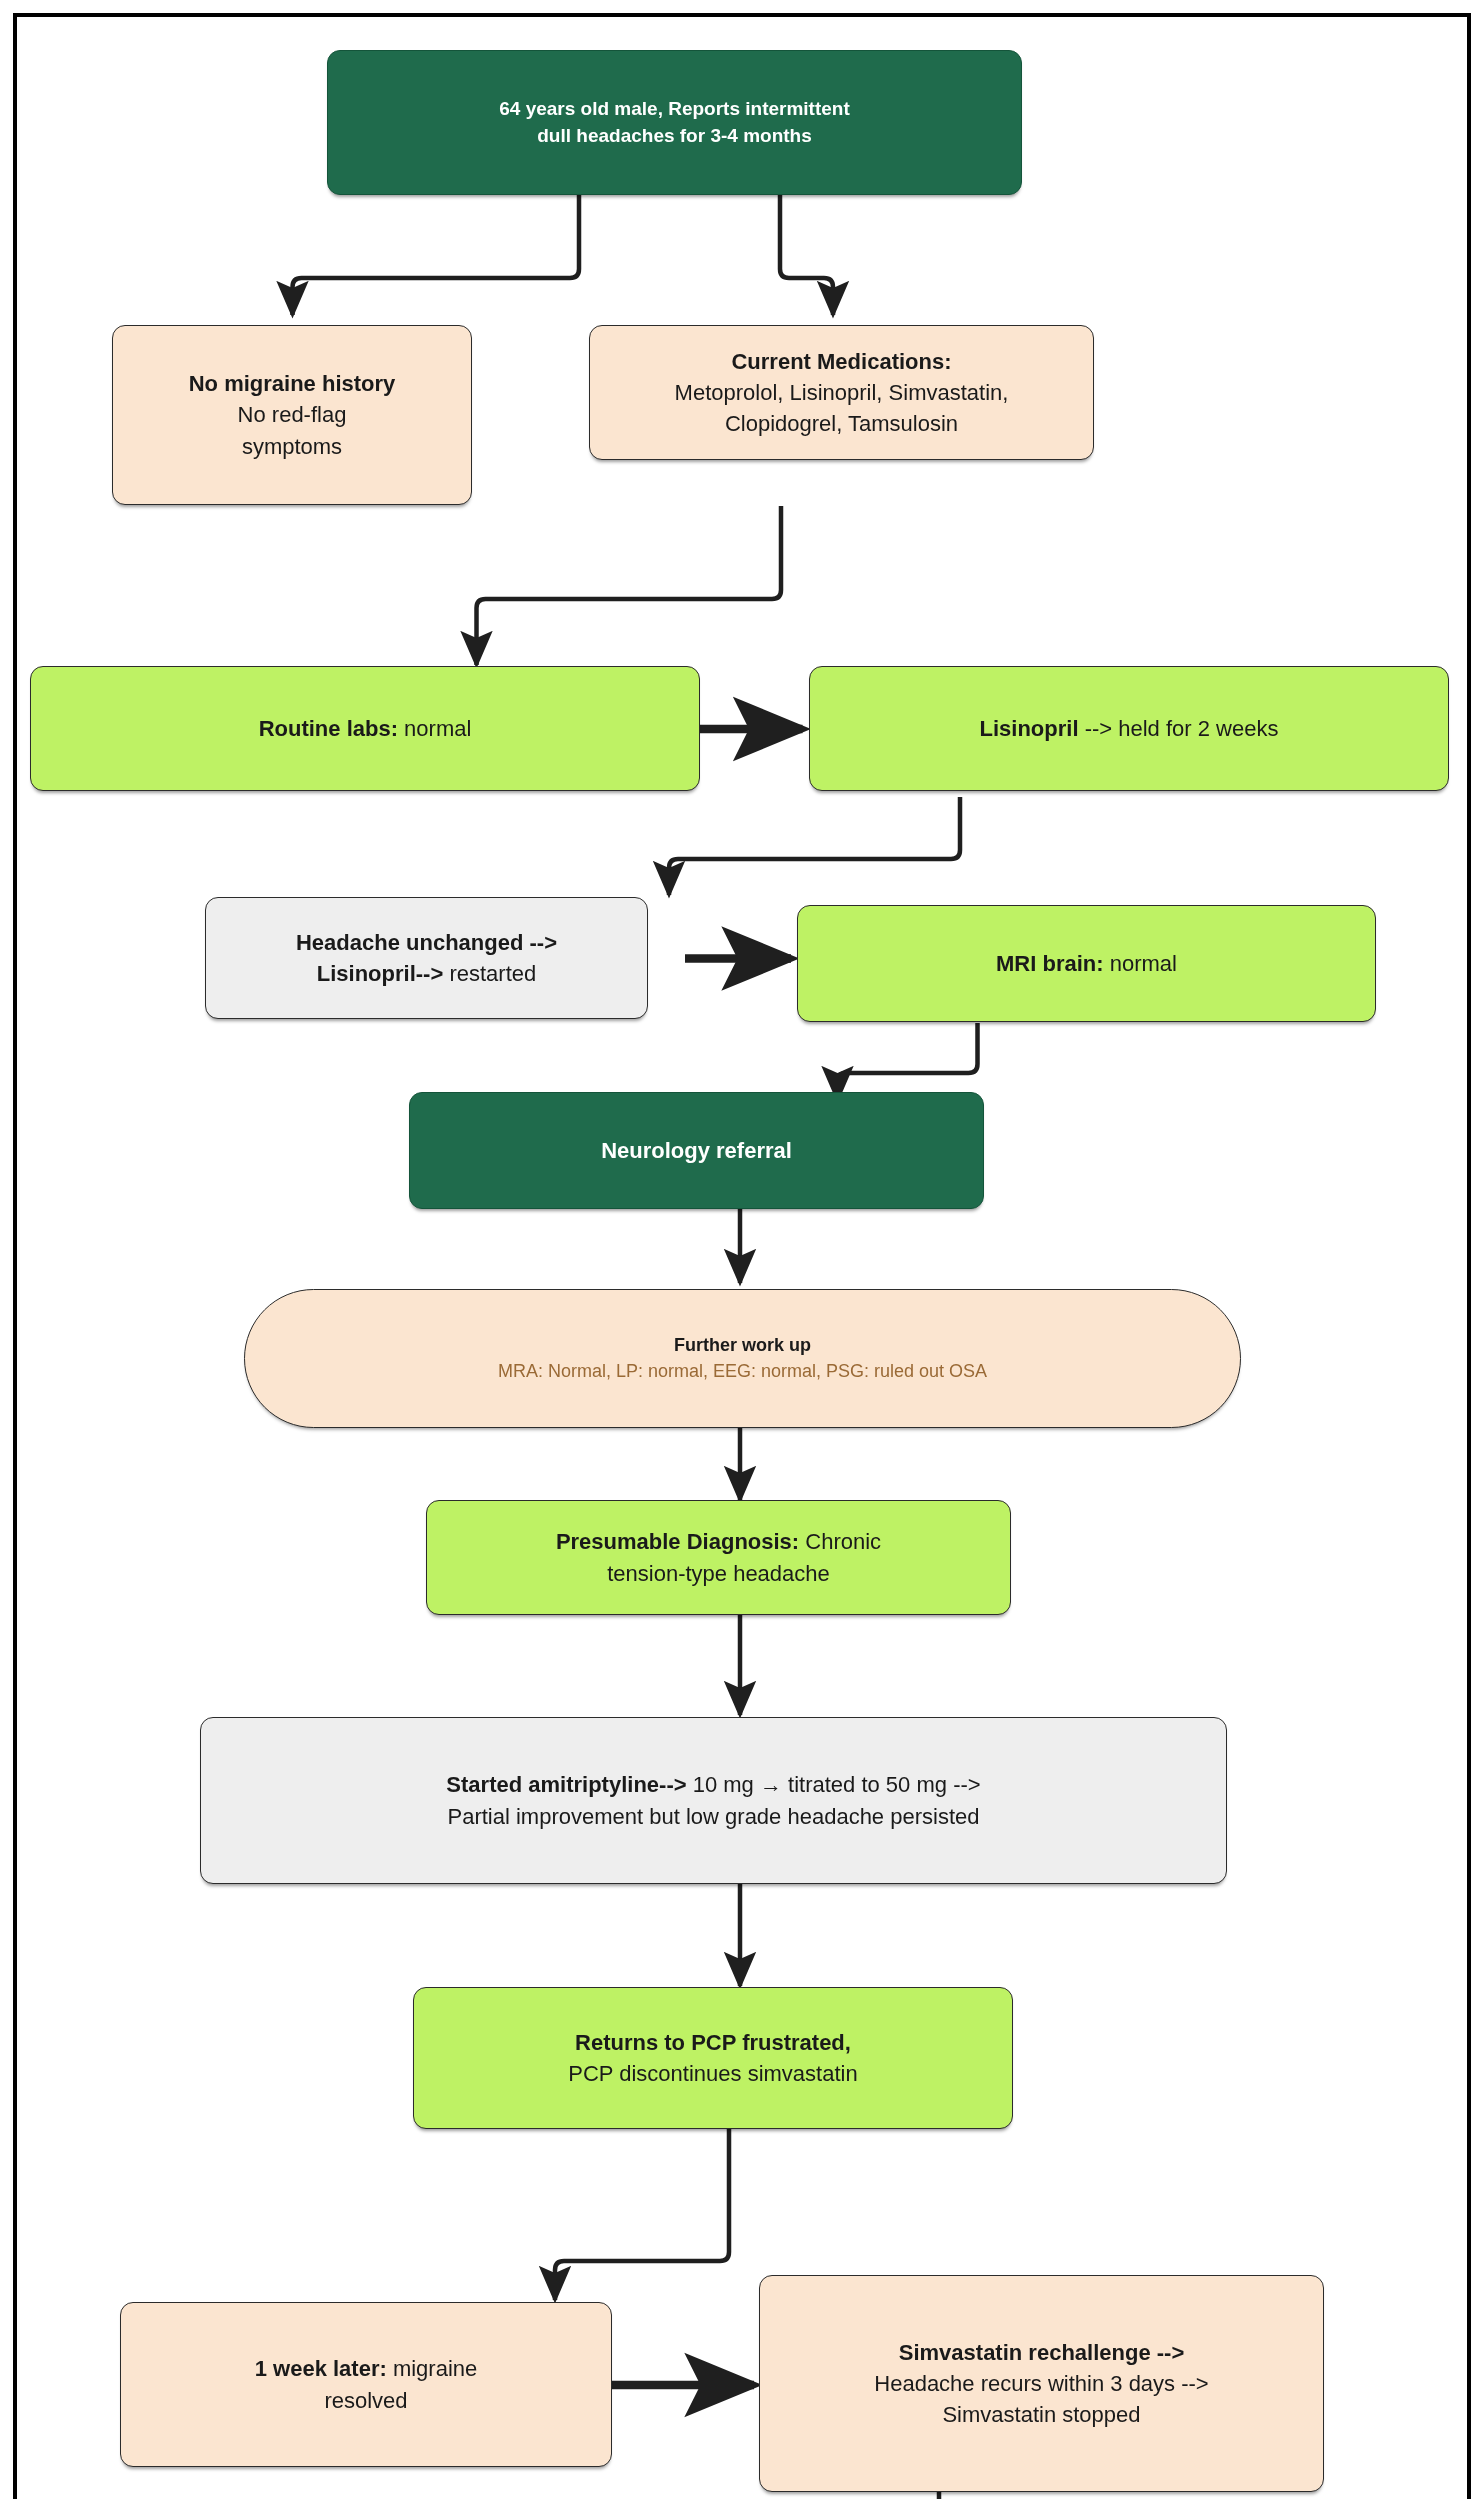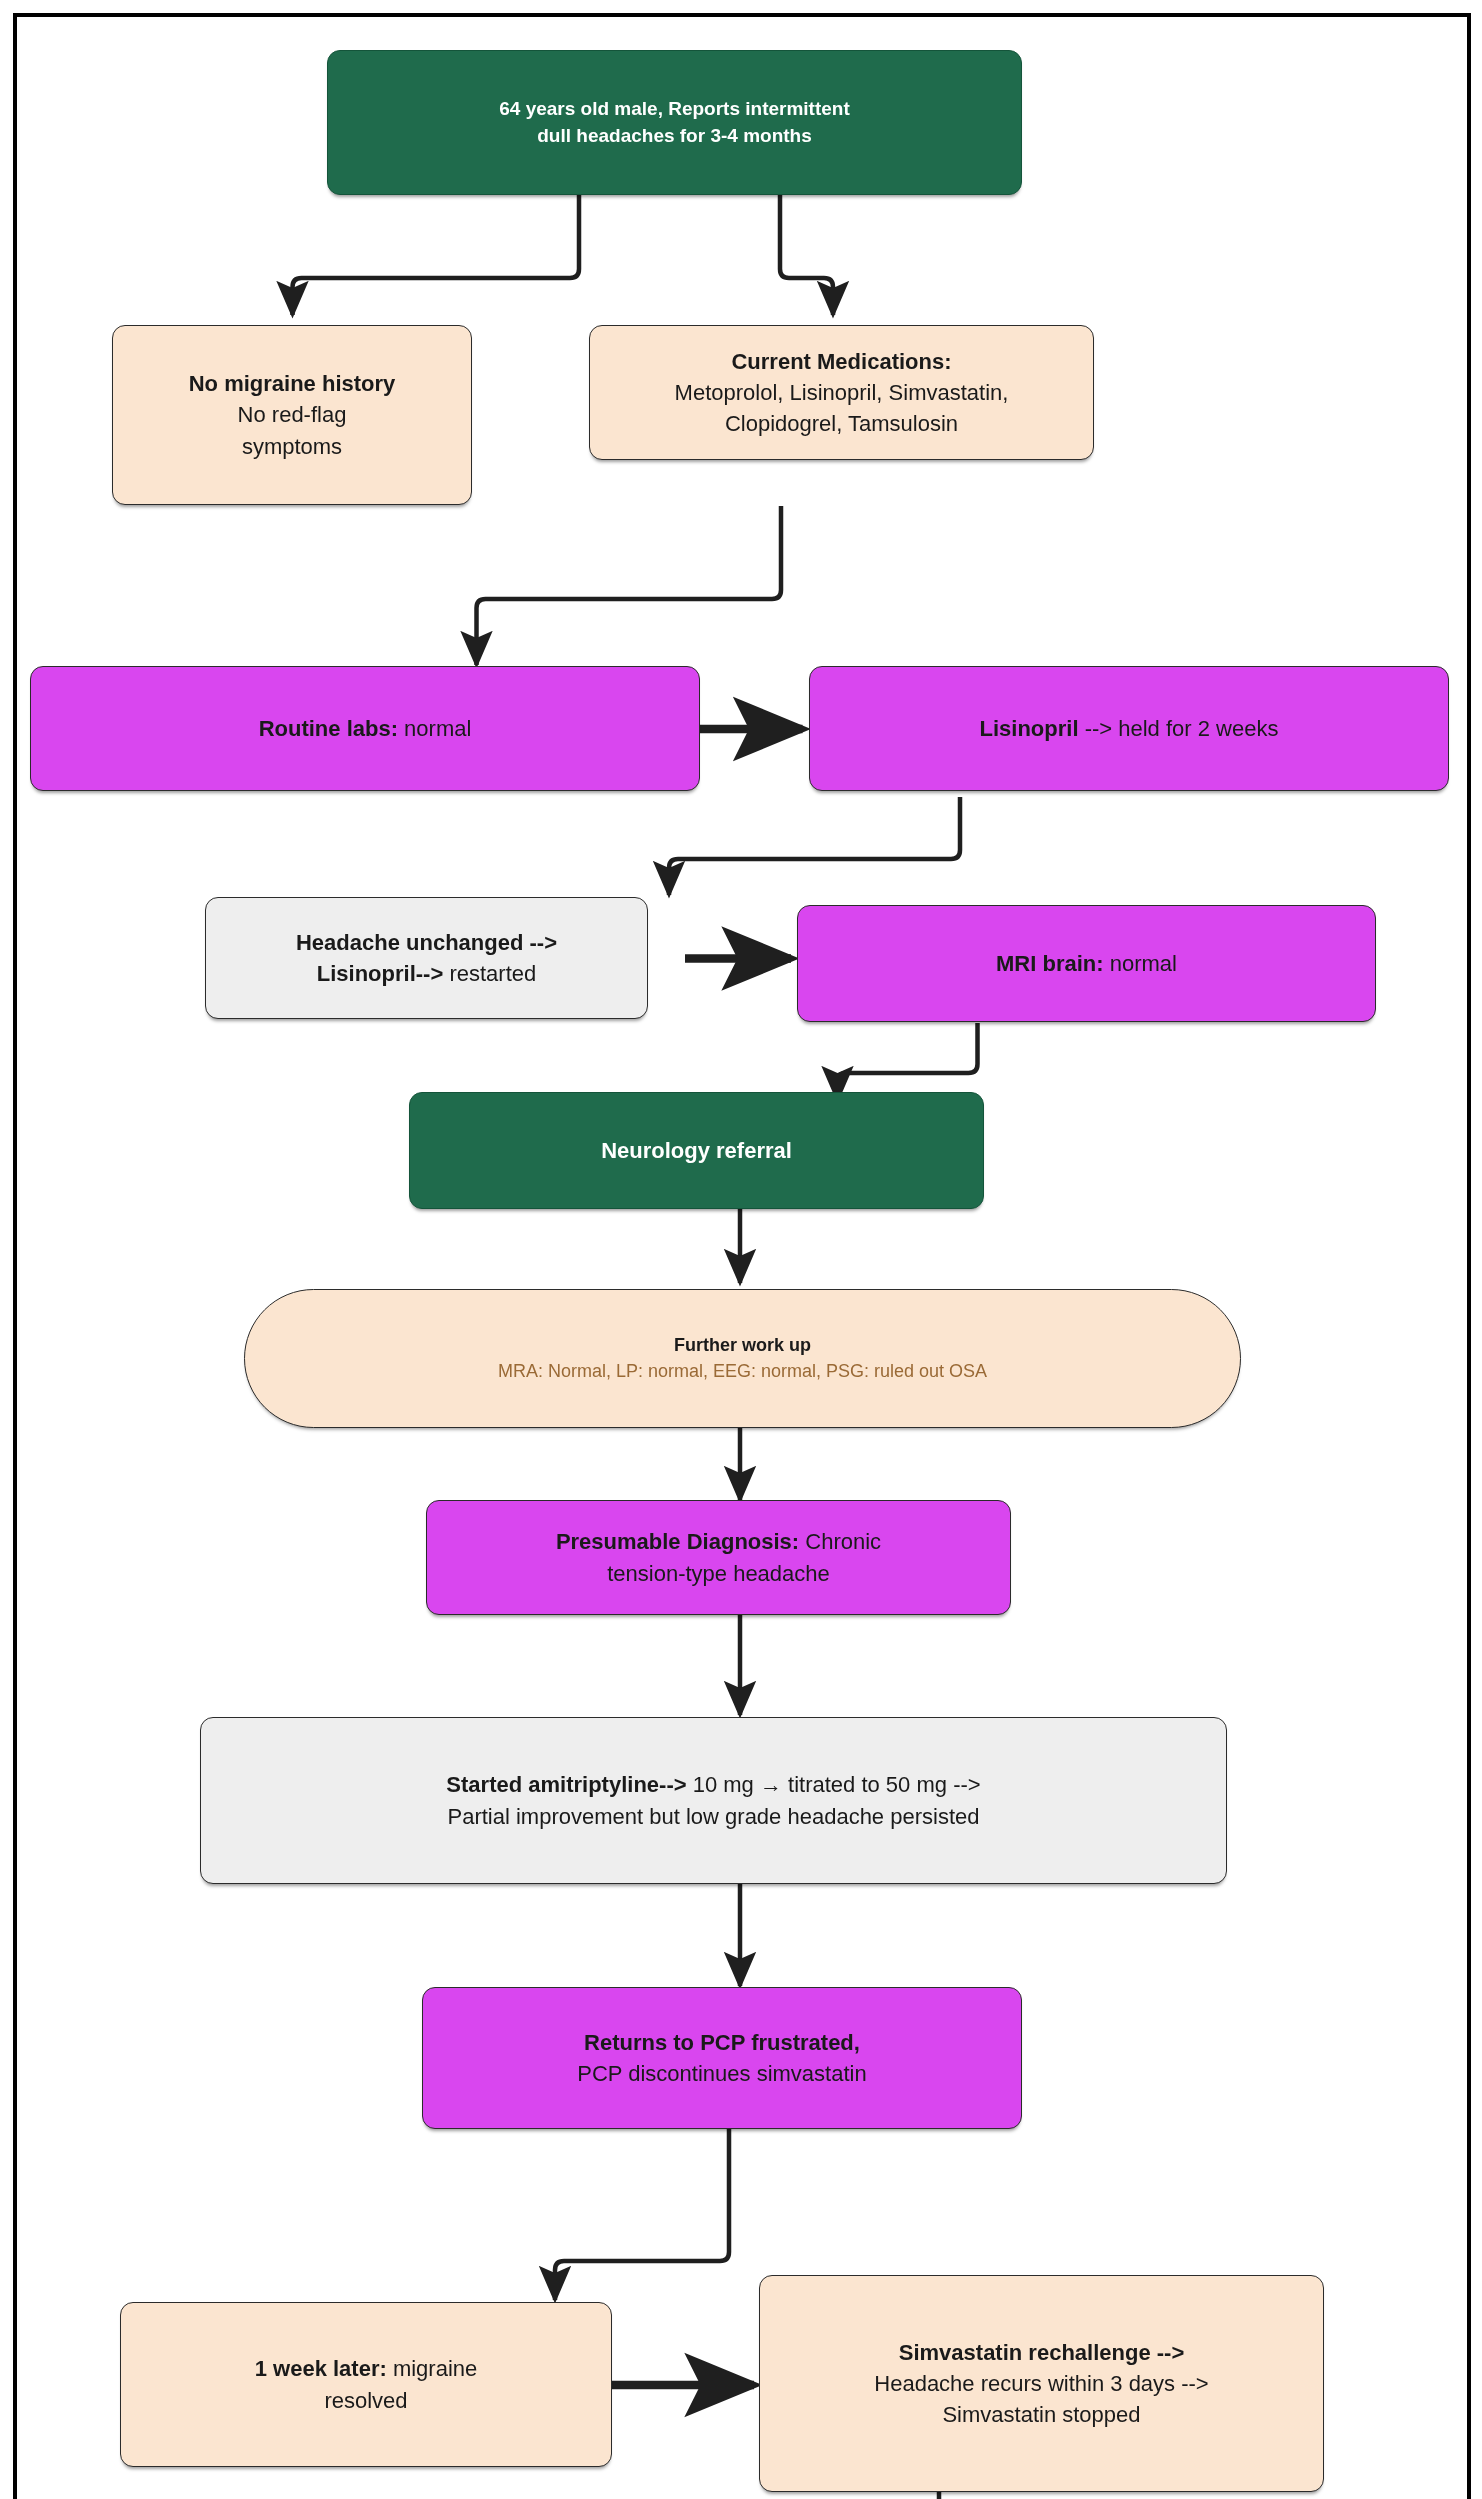--- a/index.html
+++ b/index.html
@@ -36,7 +36,7 @@
   }
   .nd.green{background:#1f6b4c;border-color:#14543a;color:#ffffff;}
   .nd.peach{background:#fbe5d0;border-color:#2b2b2b;color:#1a1a1a;}
-  .nd.blue{background:#d946ef;border-color:#2b2b2b;color:#1a1a1a;}
+  .nd.blue{background:#bef264;border-color:#2b2b2b;color:#1a1a1a;}
   .nd.grey{background:#eeeeee;border-color:#2b2b2b;color:#1a1a1a;}
   .nd.stadium{border-radius:499px;}
   .b{font-weight:bold;}

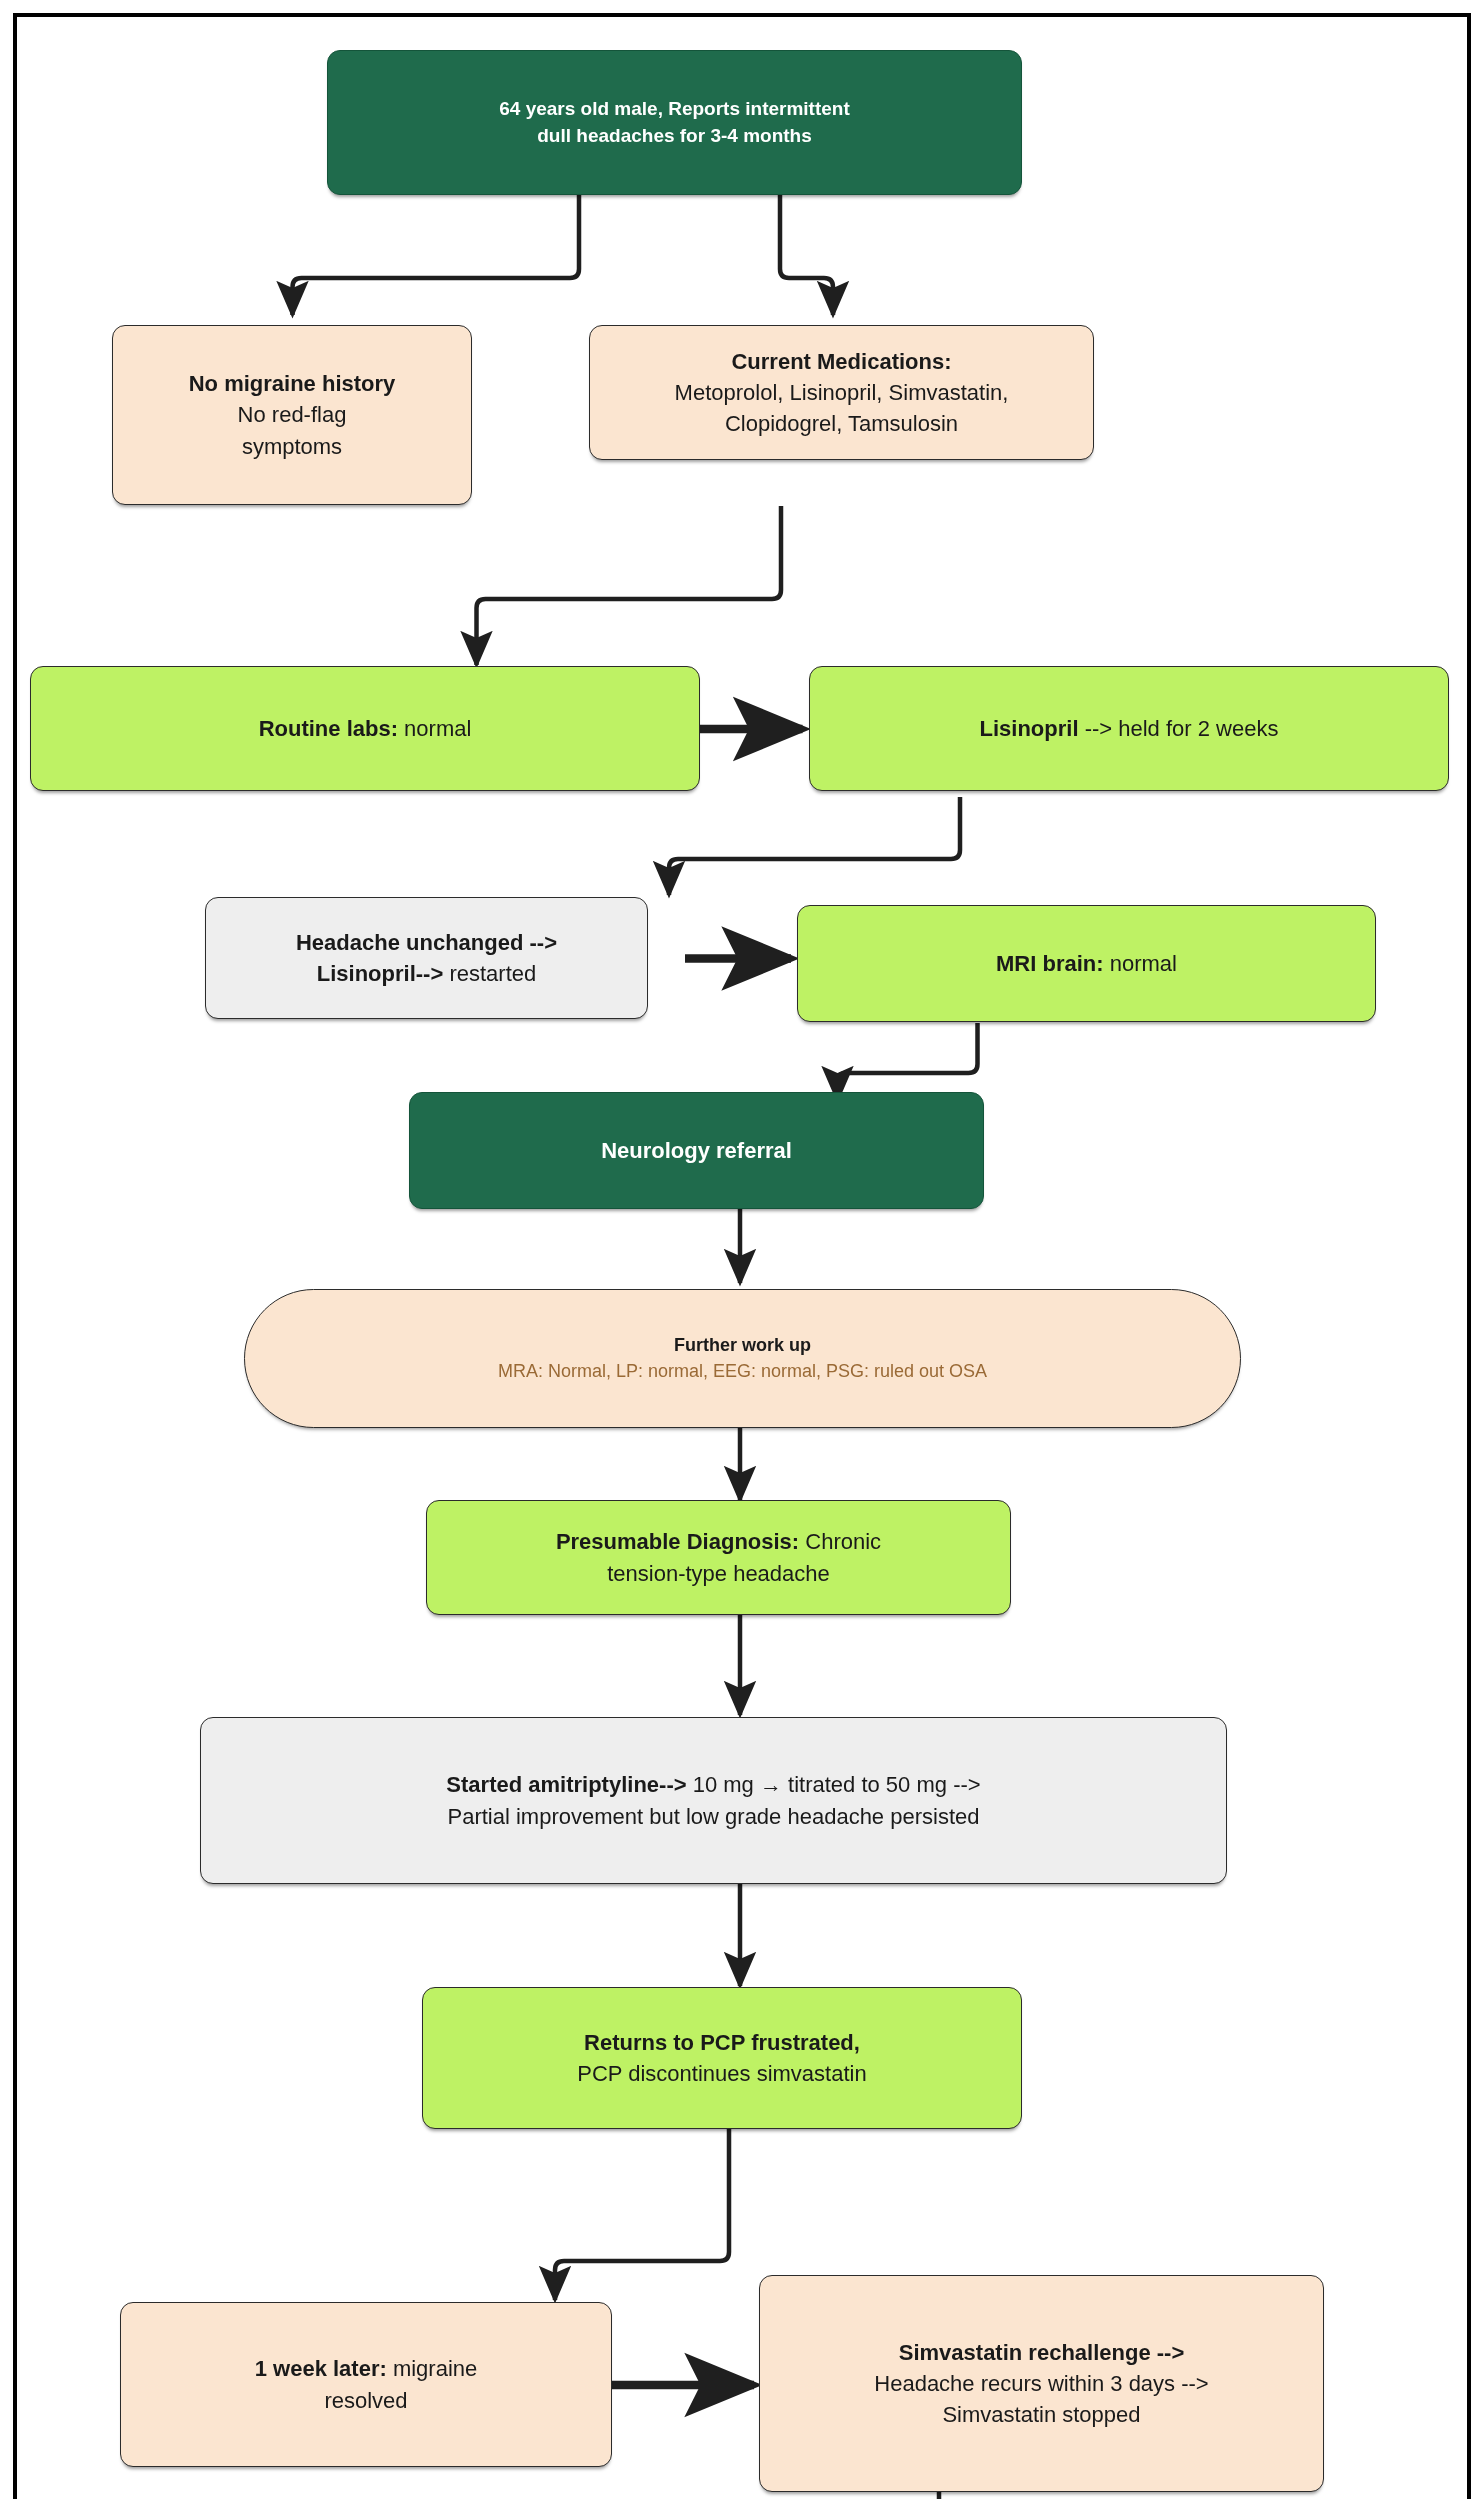--- a/index.html
+++ b/index.html
@@ -169,7 +169,7 @@
     </div>
   </div>
 
-  <div class="nd blue" style="left:422px;top:1987px;width:600px;height:142px;">
+  <div class="nd blue" style="left:413px;top:1987px;width:600px;height:142px;">
     <div class="node-text t37">
       <span class="b">Returns to PCP frustrated,</span><br>
       <span>PCP discontinues simvastatin</span>

